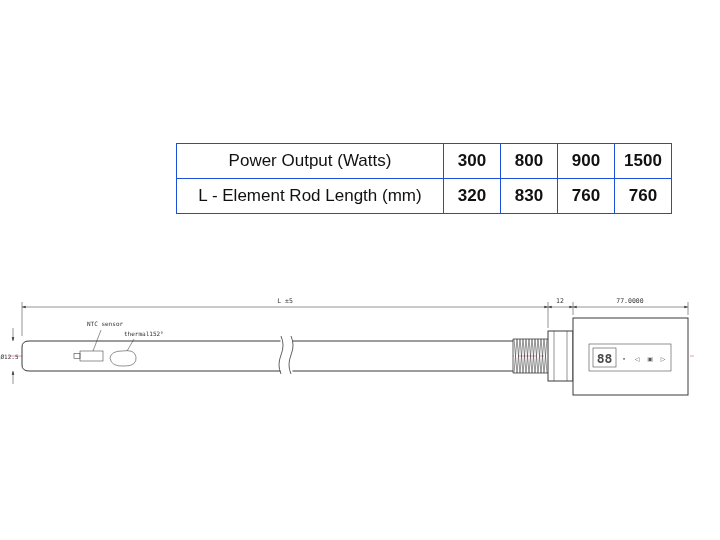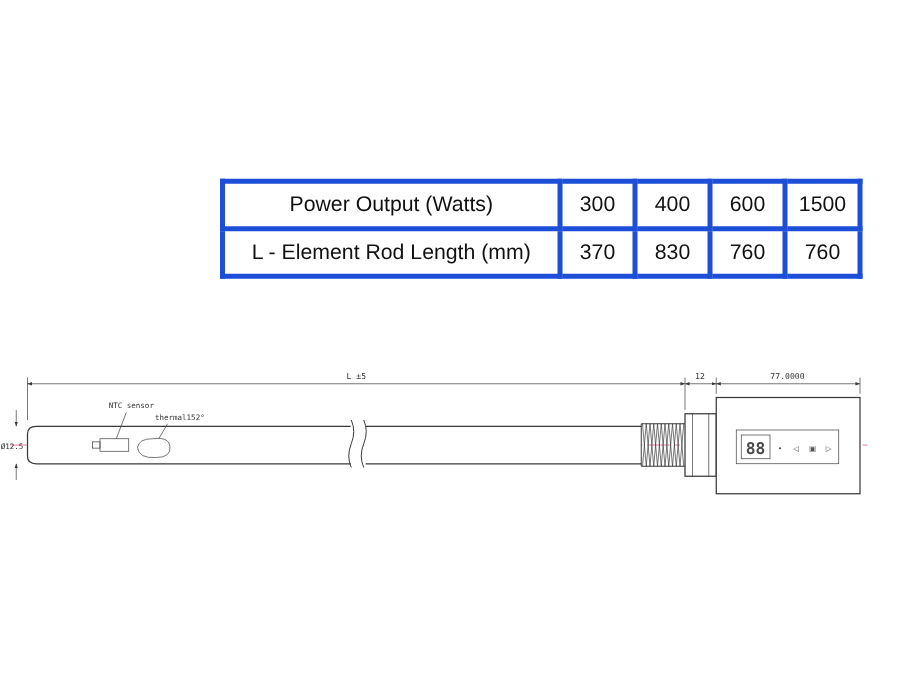--- a/index.html
+++ b/index.html
@@ -18,7 +18,7 @@
     font-size:17px;color:#111;
   }
   table.spec td{
-    border:4px solid #1d4ed8;
+    border:1px solid #1d4ed8;
     height:34px;
     text-align:center;
     vertical-align:middle;

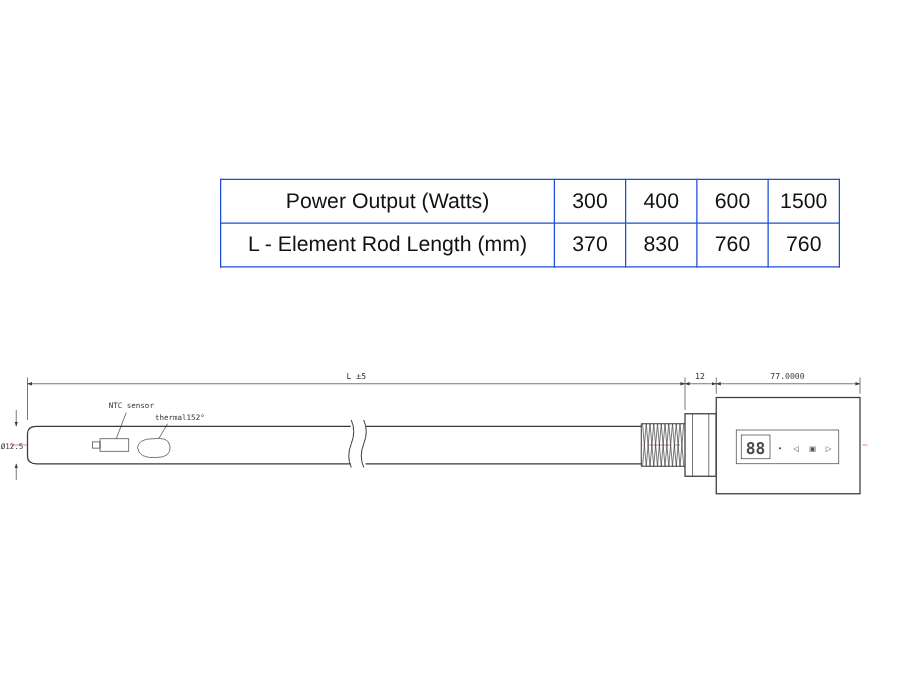--- a/index.html
+++ b/index.html
@@ -26,7 +26,7 @@
     background:#fff;
   }
   td.lbl{width:258px;}
-  td.val{width:48px;}
+  td.val{width:48px;font-weight:bold;}
   
   svg.draw{position:absolute;left:0;top:0;}
   .thin{stroke:#3a3a3a;stroke-width:0.8;fill:none;}

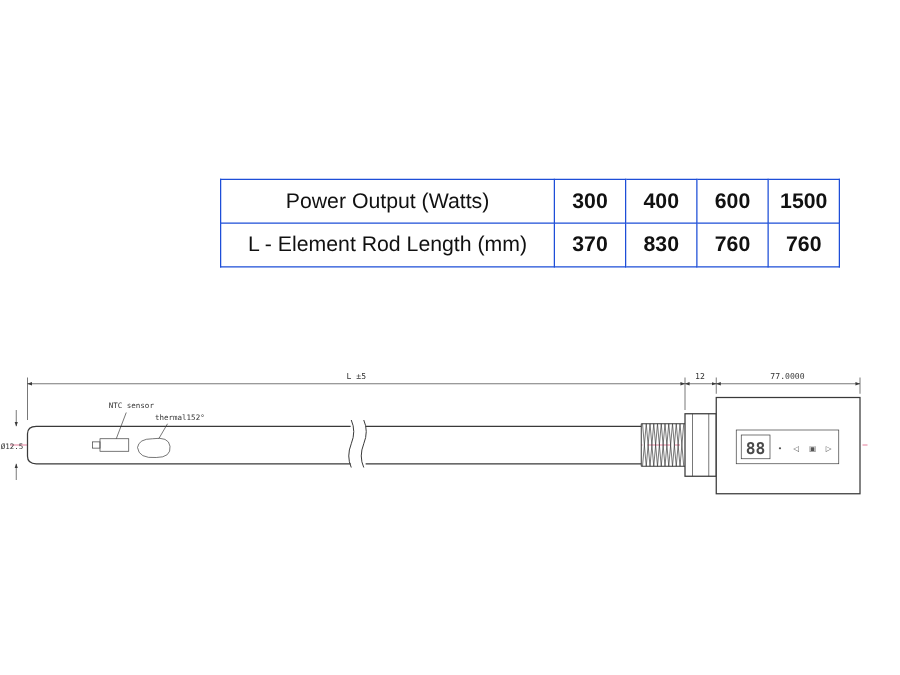--- a/index.html
+++ b/index.html
@@ -47,7 +47,7 @@
       <tr>
         <td class="lbl">Power Output (Watts)</td>
         <td class="val">300</td>
-        <td class="val">400</td>
+        <td class="val">800</td>
         <td class="val">600</td>
         <td class="val">1500</td>
       </tr>

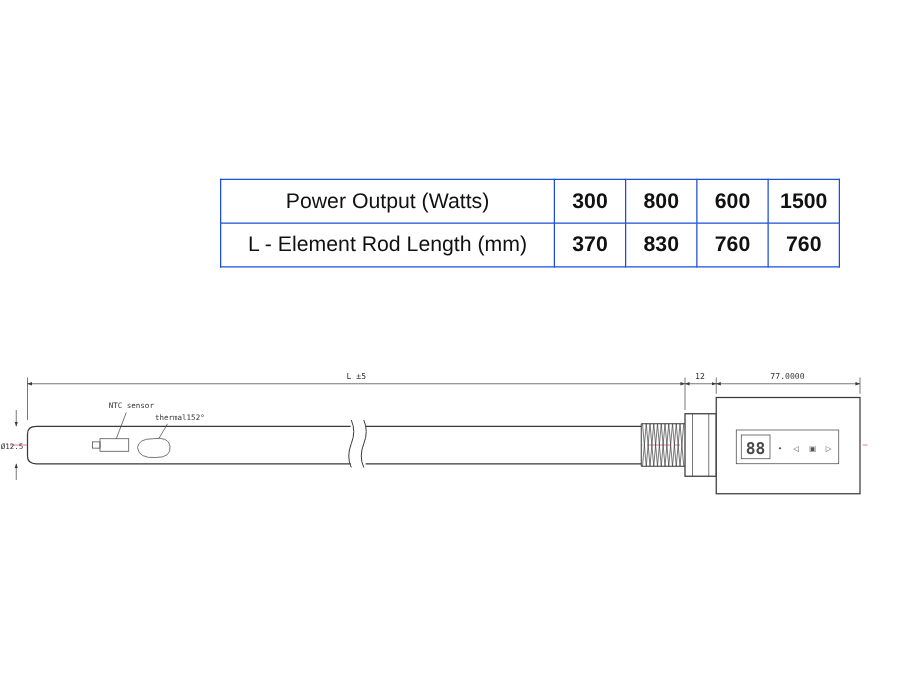--- a/index.html
+++ b/index.html
@@ -48,7 +48,7 @@
         <td class="lbl">Power Output (Watts)</td>
         <td class="val">300</td>
         <td class="val">800</td>
-        <td class="val">600</td>
+        <td class="val">900</td>
         <td class="val">1500</td>
       </tr>
       <tr>

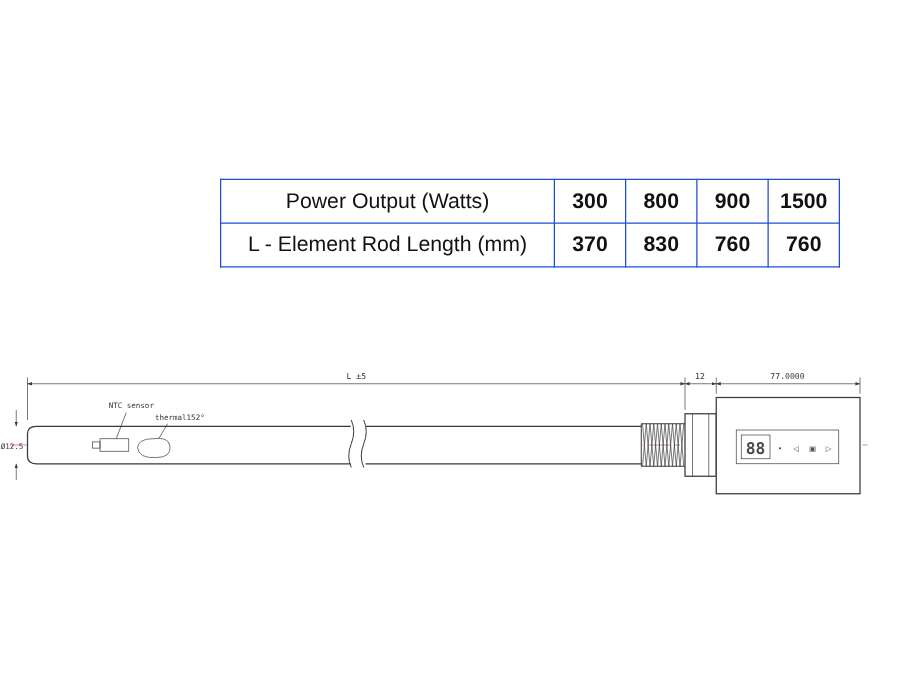--- a/index.html
+++ b/index.html
@@ -53,7 +53,7 @@
       </tr>
       <tr>
         <td class="lbl">L - Element Rod Length (mm)</td>
-        <td class="val">370</td>
+        <td class="val">320</td>
         <td class="val">830</td>
         <td class="val">760</td>
         <td class="val">760</td>

